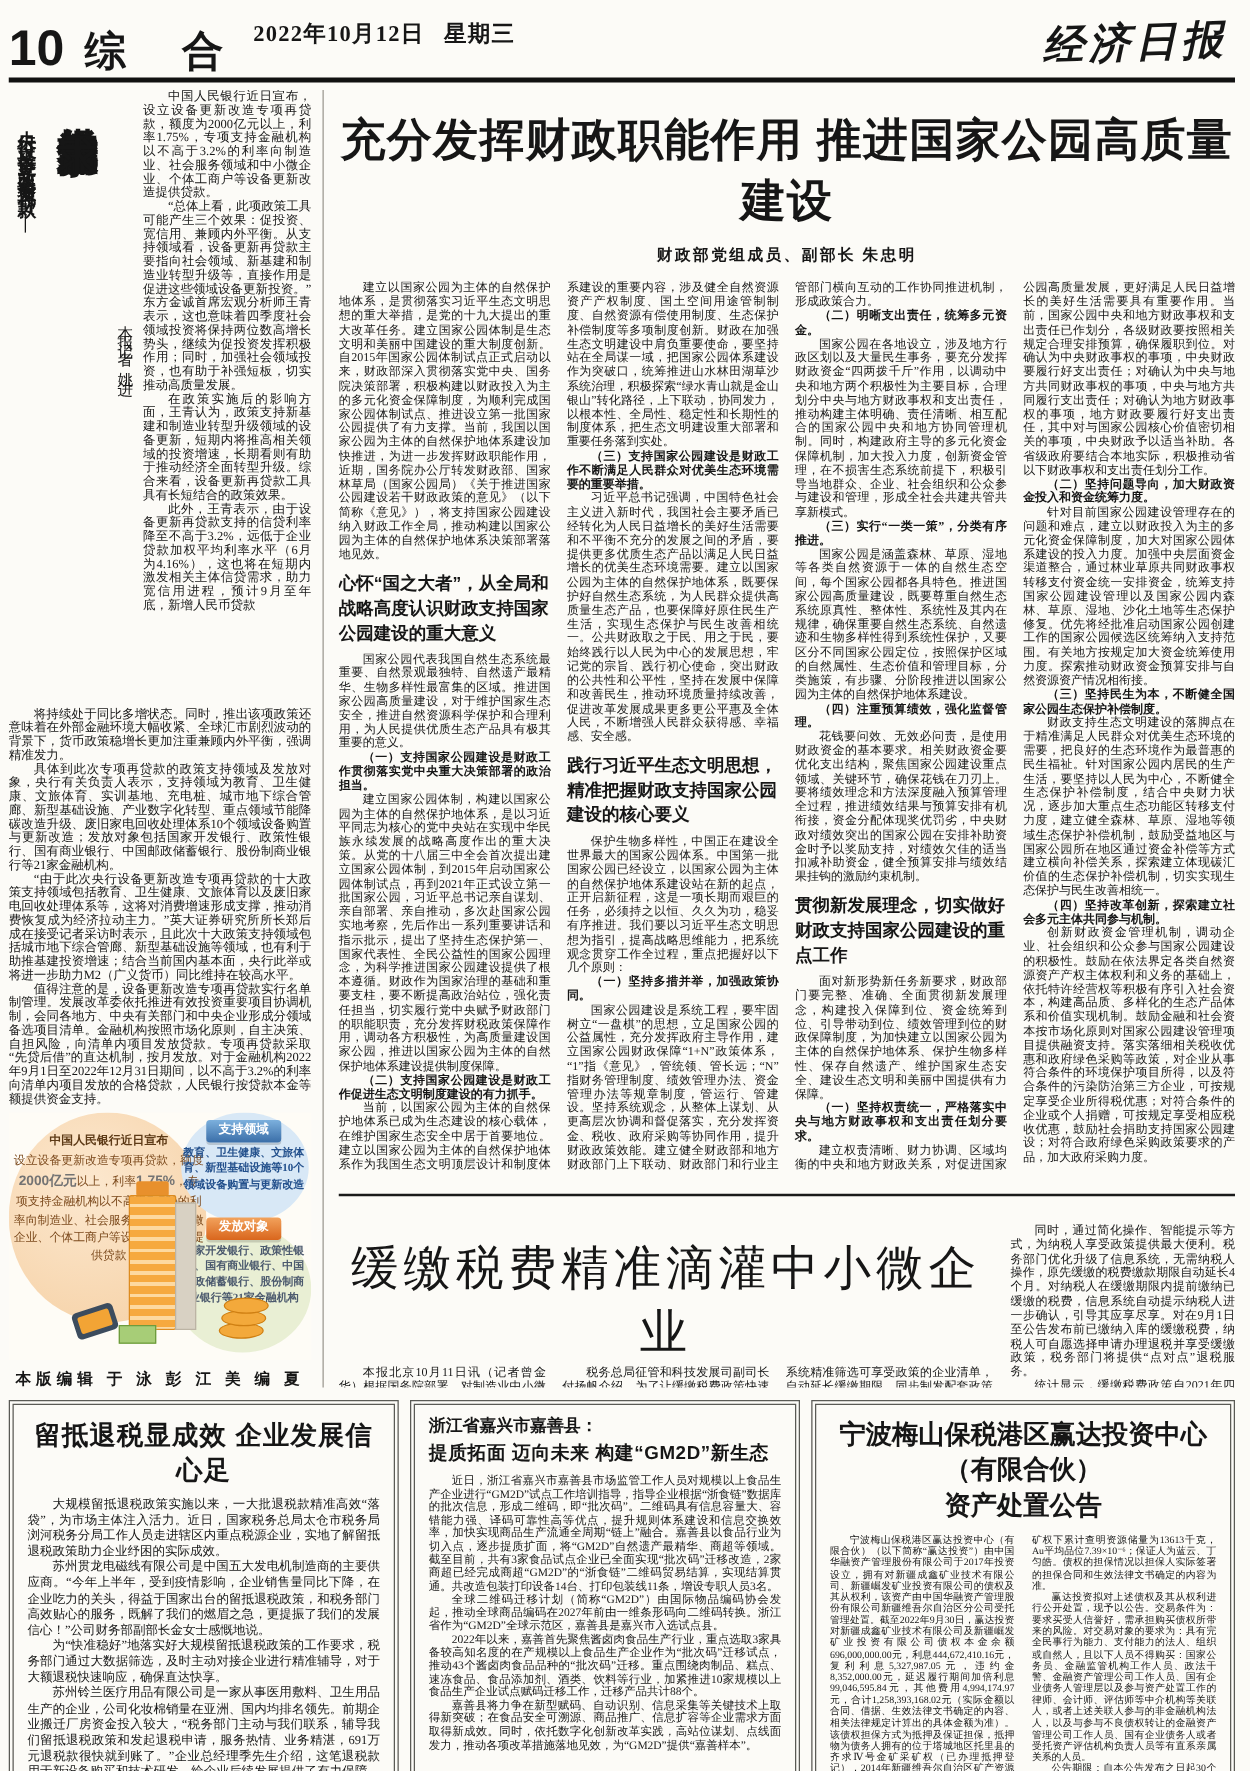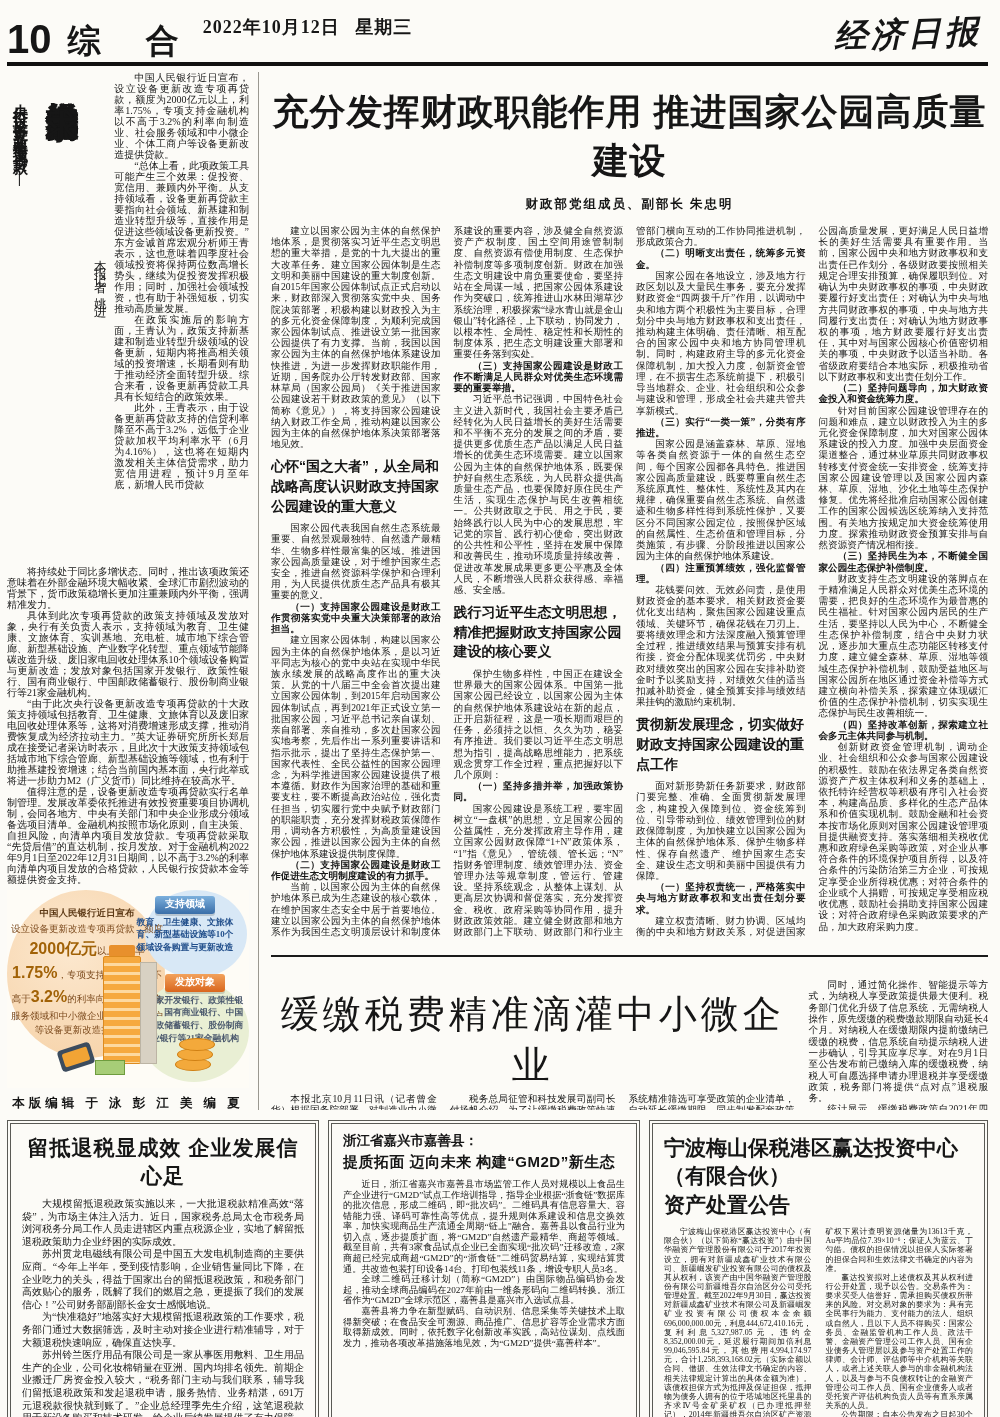--- a/index.html
+++ b/index.html
@@ -34,7 +34,7 @@
   .main-text .line-head{display:block;font-weight:bold;color:#5d3a16;margin-bottom:2px;}
   .main-text .num{color:#a16207;font-weight:900;font-size:16px;font-family:"Liberation Sans",sans-serif;}
   .side-box{position:absolute;width:104px;font-size:8.8px;line-height:1.45;text-align:center;}
-  .sb-support{right:12px;top:6px;color:#23508c;}
+  .sb-support{right:2px;top:6px;color:#23508c;}
   .sb-target{right:2px;top:84px;color:#4c5a6e;}
   .ribbon{display:inline-block;font-family:"Liberation Sans",sans-serif;font-weight:bold;font-size:10px;color:#fff;
           padding:1px 10px 2px;border-radius:3px;margin-bottom:2px;box-shadow:0 2px 0 rgba(0,0,0,.15);}

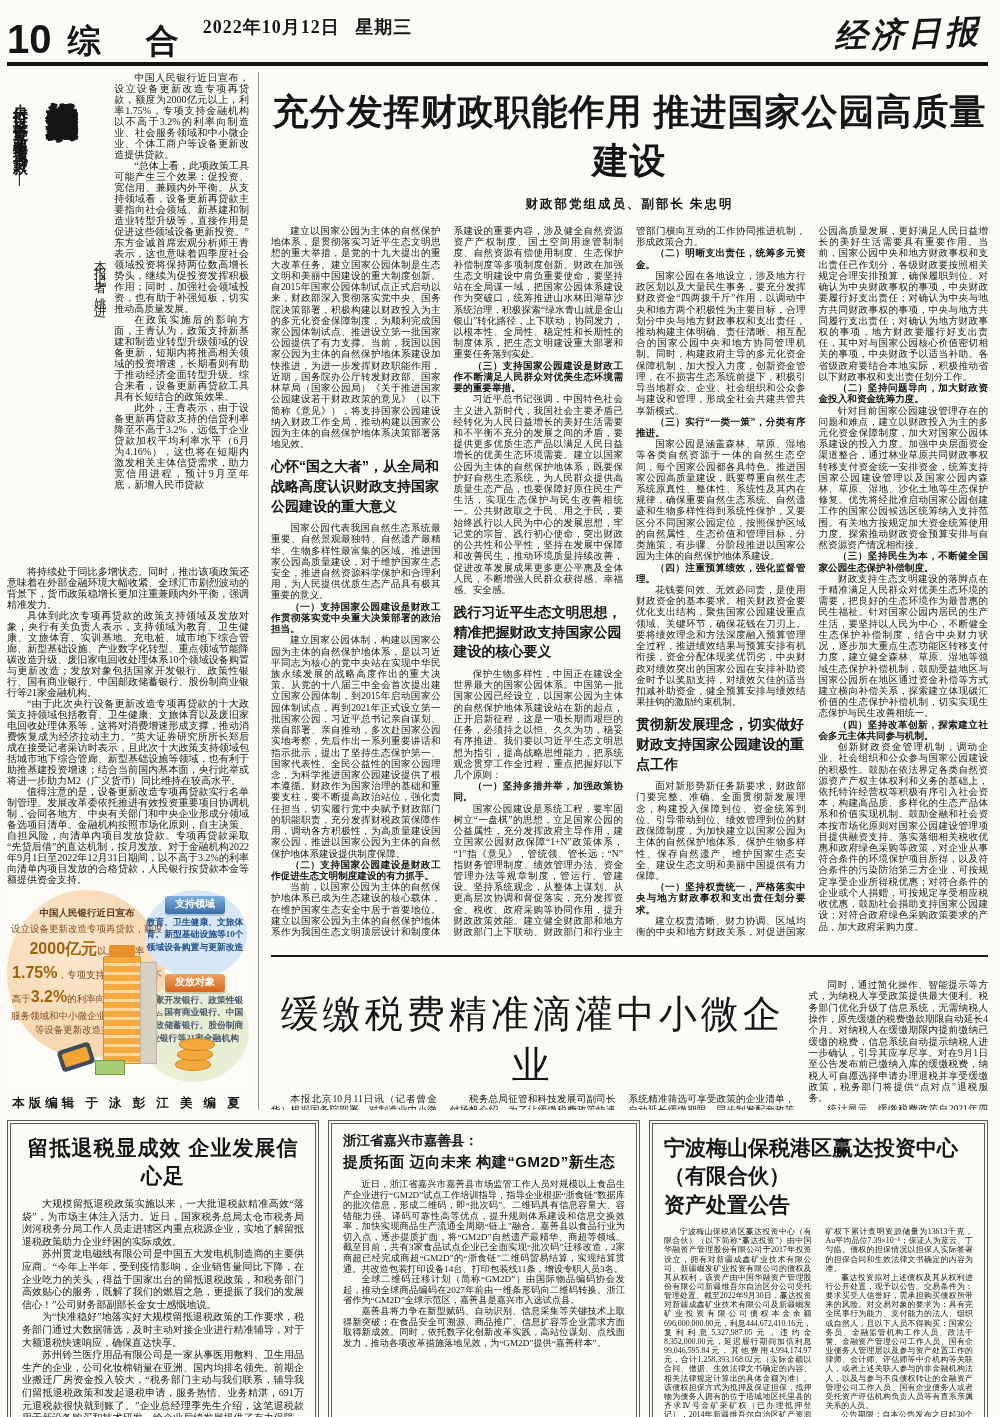--- a/index.html
+++ b/index.html
@@ -32,7 +32,7 @@
   .green-bub{right:0;top:90px;width:110px;height:102px;background:#e9efd4;}
   .main-text{position:absolute;left:4px;top:16px;width:152px;font-size:9.5px;line-height:1.5;color:#7c4a1d;text-align:center;}
   .main-text .line-head{display:block;font-weight:bold;color:#5d3a16;margin-bottom:2px;}
-  .main-text .num{color:#a16207;font-weight:900;font-size:16px;font-family:"Liberation Sans",sans-serif;}
+  .main-text .num{color:#737373;font-weight:900;font-size:11px;font-family:"Liberation Sans",sans-serif;}
   .side-box{position:absolute;width:104px;font-size:8.8px;line-height:1.45;text-align:center;}
   .sb-support{right:2px;top:6px;color:#23508c;}
   .sb-target{right:2px;top:84px;color:#4c5a6e;}

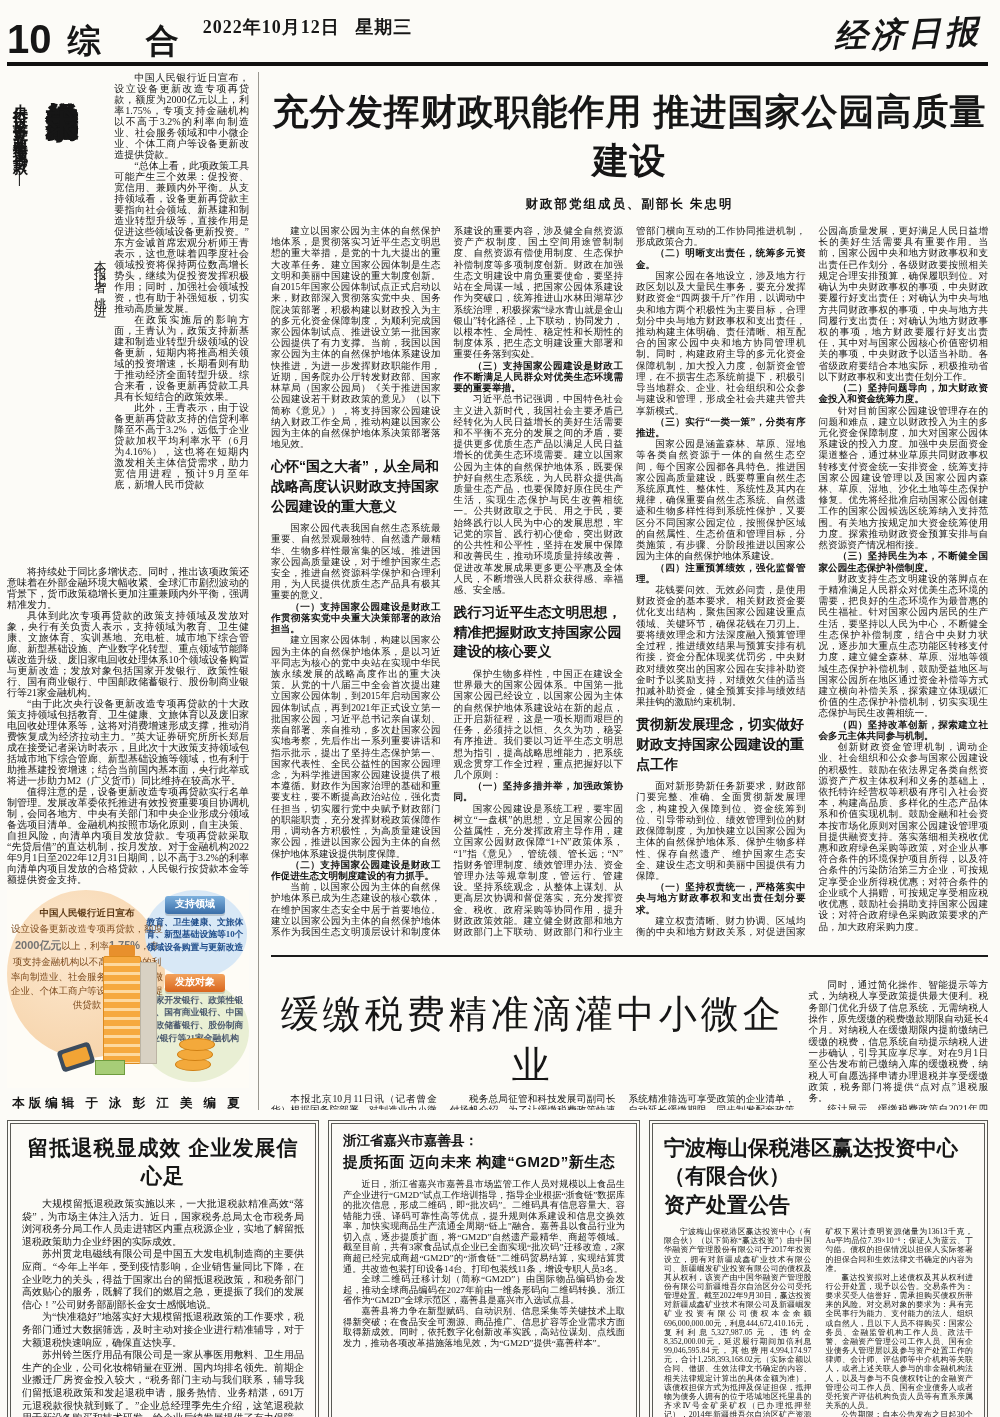--- a/index.html
+++ b/index.html
@@ -74,7 +74,7 @@
   .b2-kicker{font-family:"Liberation Sans","DejaVu Sans",sans-serif;font-weight:900;font-size:13.5px;margin:0 0 3px;}
   .b2-title{font-family:"Liberation Sans","DejaVu Sans",sans-serif;font-weight:900;font-size:15px;margin:0 0 7px;letter-spacing:.5px;}
   .b2-body{font-size:9.2px;line-height:1.15;}
-  .b3-title{font-family:"Liberation Sans","DejaVu Sans",sans-serif;font-weight:900;font-size:21px;line-height:1.35;text-align:left;margin:2px 0 8px;}
+  .b3-title{font-family:"Liberation Sans","DejaVu Sans",sans-serif;font-weight:900;font-size:21px;line-height:1.35;text-align:center;margin:2px 0 8px;}
   .b3-cols{column-count:2;column-gap:14px;font-size:7.9px;line-height:1.16;height:208px;overflow:hidden;}
 </style>
 </head>

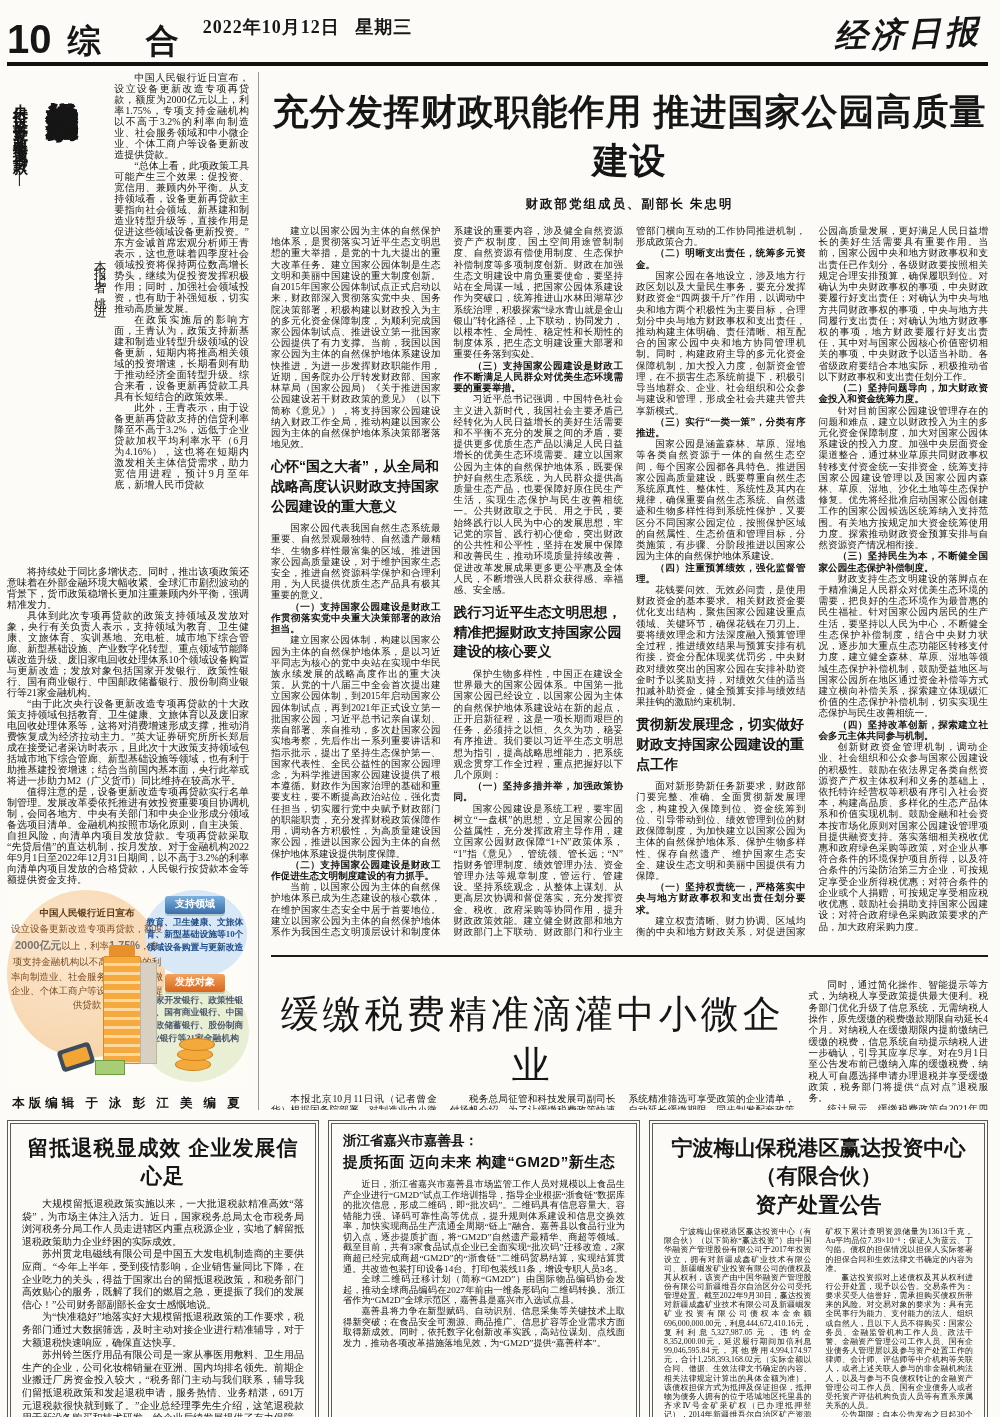--- a/index.html
+++ b/index.html
@@ -217,6 +217,7 @@
       <div class="b2-body">
           <p class="para">近日，浙江省嘉兴市嘉善县市场监管工作人员对规模以上食品生产企业进行“GM2D”试点工作培训指导，指导企业根据“浙食链”数据库的批次信息，形成二维码，即“批次码”。二维码具有信息容量大、容错能力强、译码可靠性高等优点，提升规则体系建设和信息交换效率，加快实现商品生产流通全周期“链上”融合。嘉善县以食品行业为切入点，逐步提质扩面，将“GM2D”自然遗产最精华、商超等领域。截至目前，共有3家食品试点企业已全面实现“批次码”迁移改造，2家商超已经完成商超“GM2D”的“浙食链”二维码贸易结算，实现结算贯通。共改造包装打印设备14台、打印包装线11条，增设专职人员3名。</p>
           <p class="para">全球二维码迁移计划（简称“GM2D”）由国际物品编码协会发起，推动全球商品编码在2027年前由一维条形码向二维码转换。浙江省作为“GM2D”全球示范区，嘉善县是嘉兴市入选试点县。</p>
+          <p class="para">2022年以来，嘉善首先聚焦酱卤肉食品生产行业，重点选取3家具备较高知名度的在产规模以上食品生产企业作为“批次码”迁移试点，推动43个酱卤肉食品品种的“批次码”迁移。重点围绕肉制品、糕点、速冻食品、食品添加剂、酒类、饮料等行业，加紧推进10家规模以上食品生产企业试点赋码迁移工作，迁移产品共计88个。</p>
           <p class="para">嘉善县将力争在新型赋码、自动识别、信息采集等关键技术上取得新突破；在食品安全可溯源、商品推广、信息扩容等企业需求方面取得新成效。同时，依托数字化创新改革实践，高站位谋划、点线面发力，推动各项改革措施落地见效，为“GM2D”提供“嘉善样本”。</p>
         </div>
 

